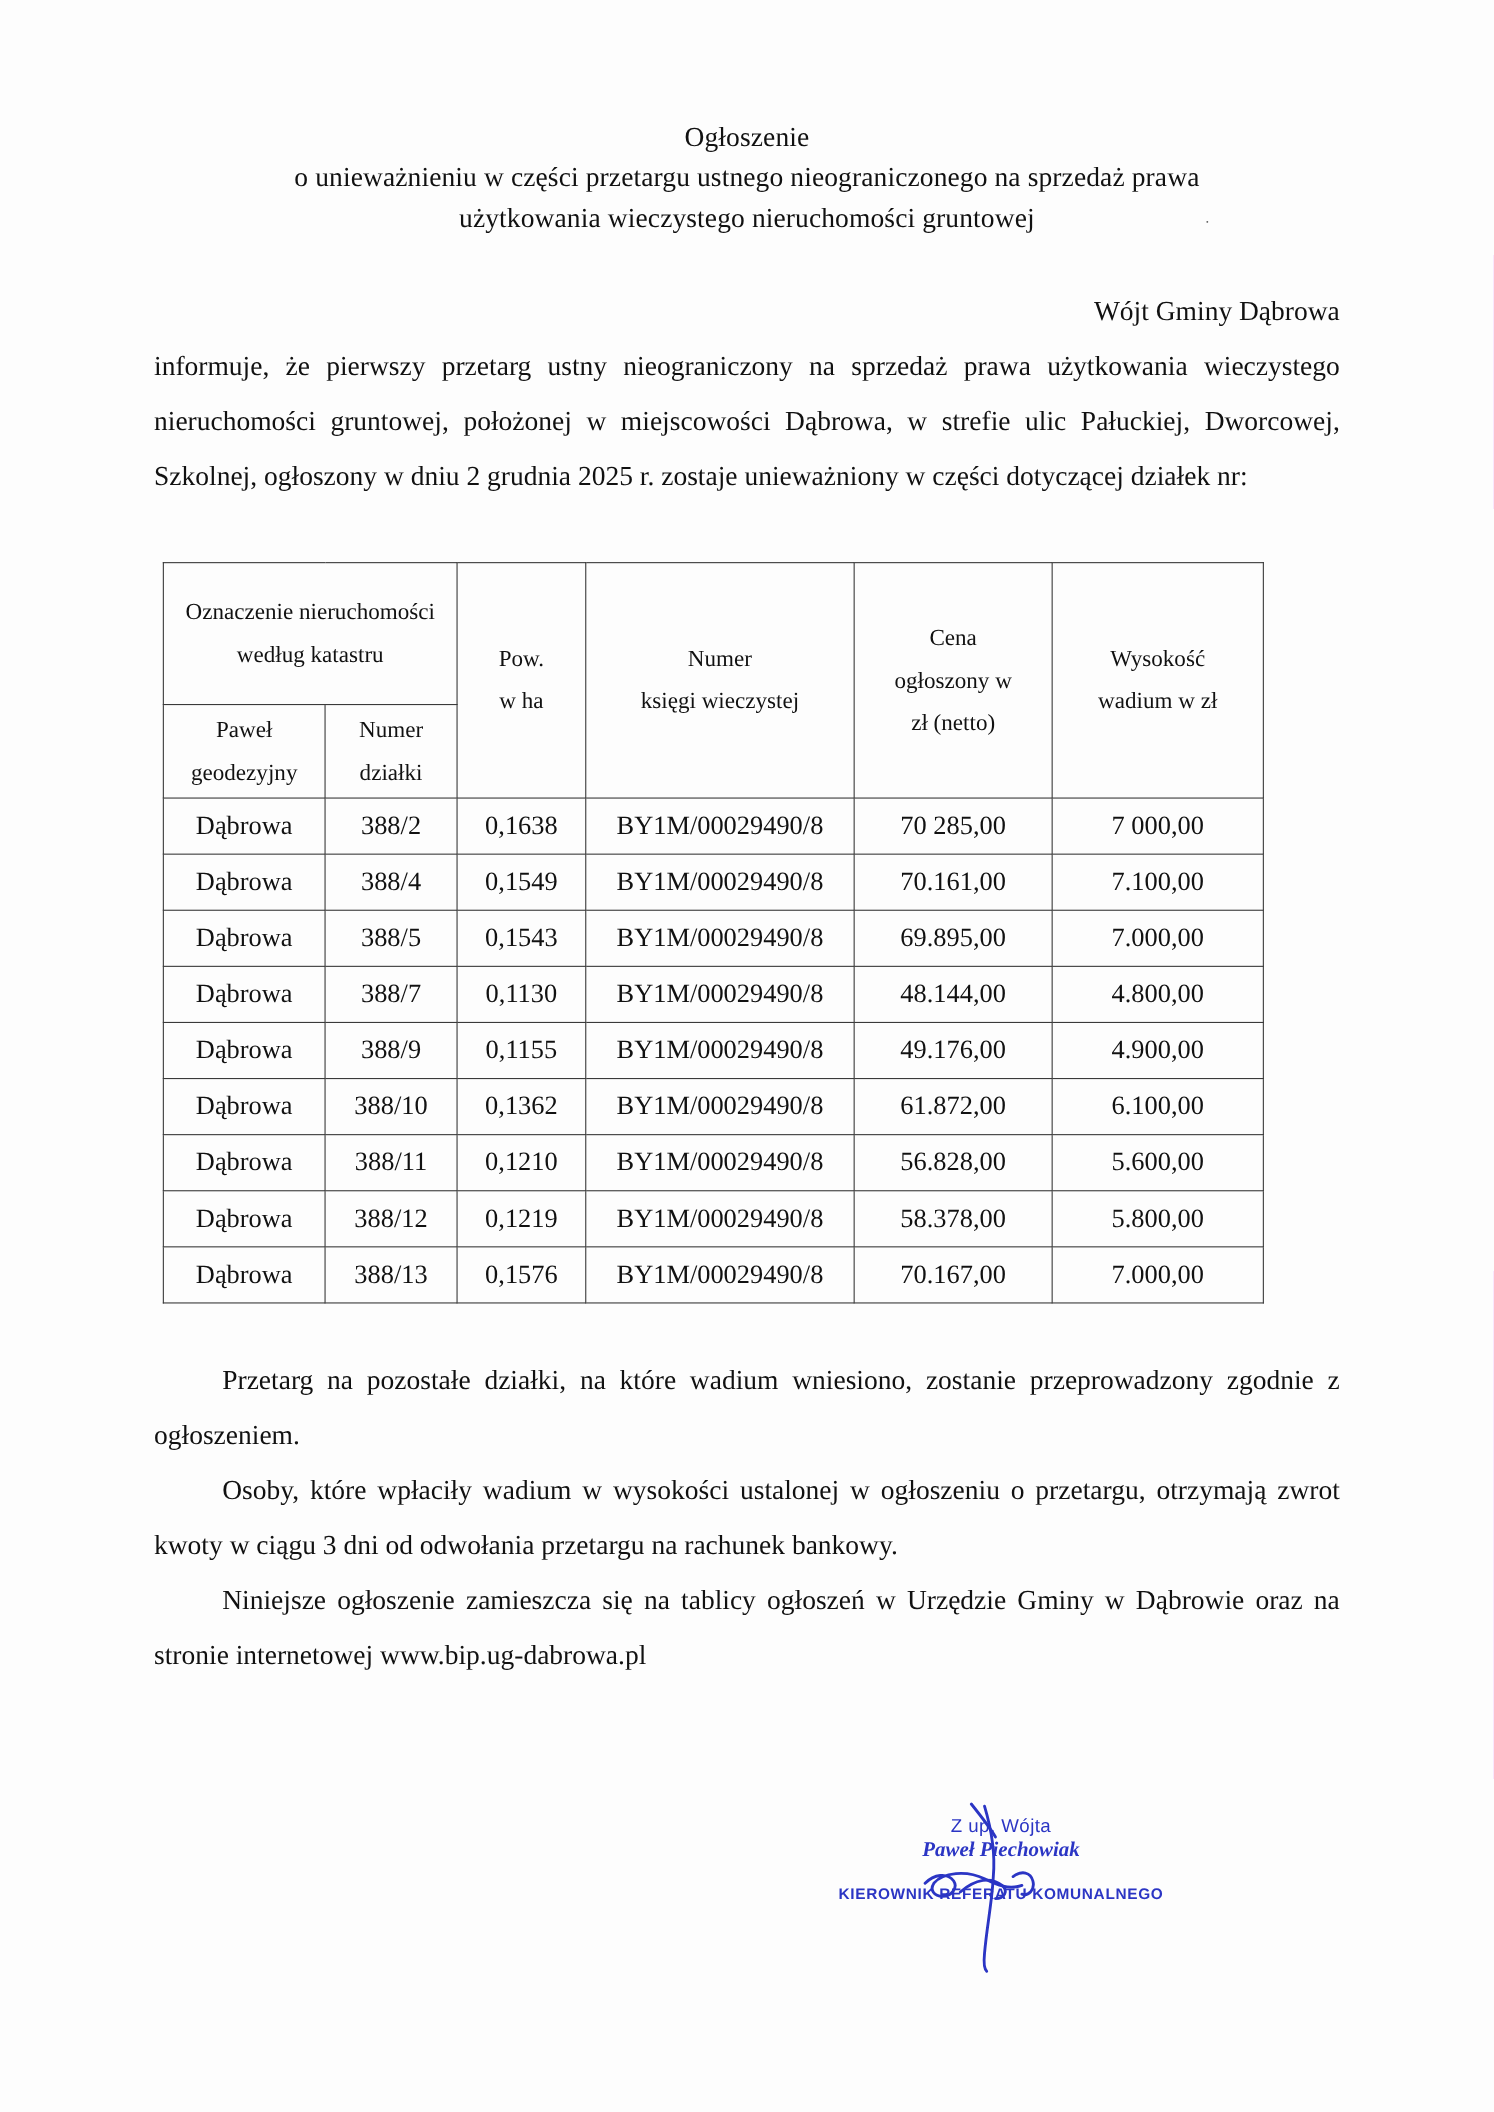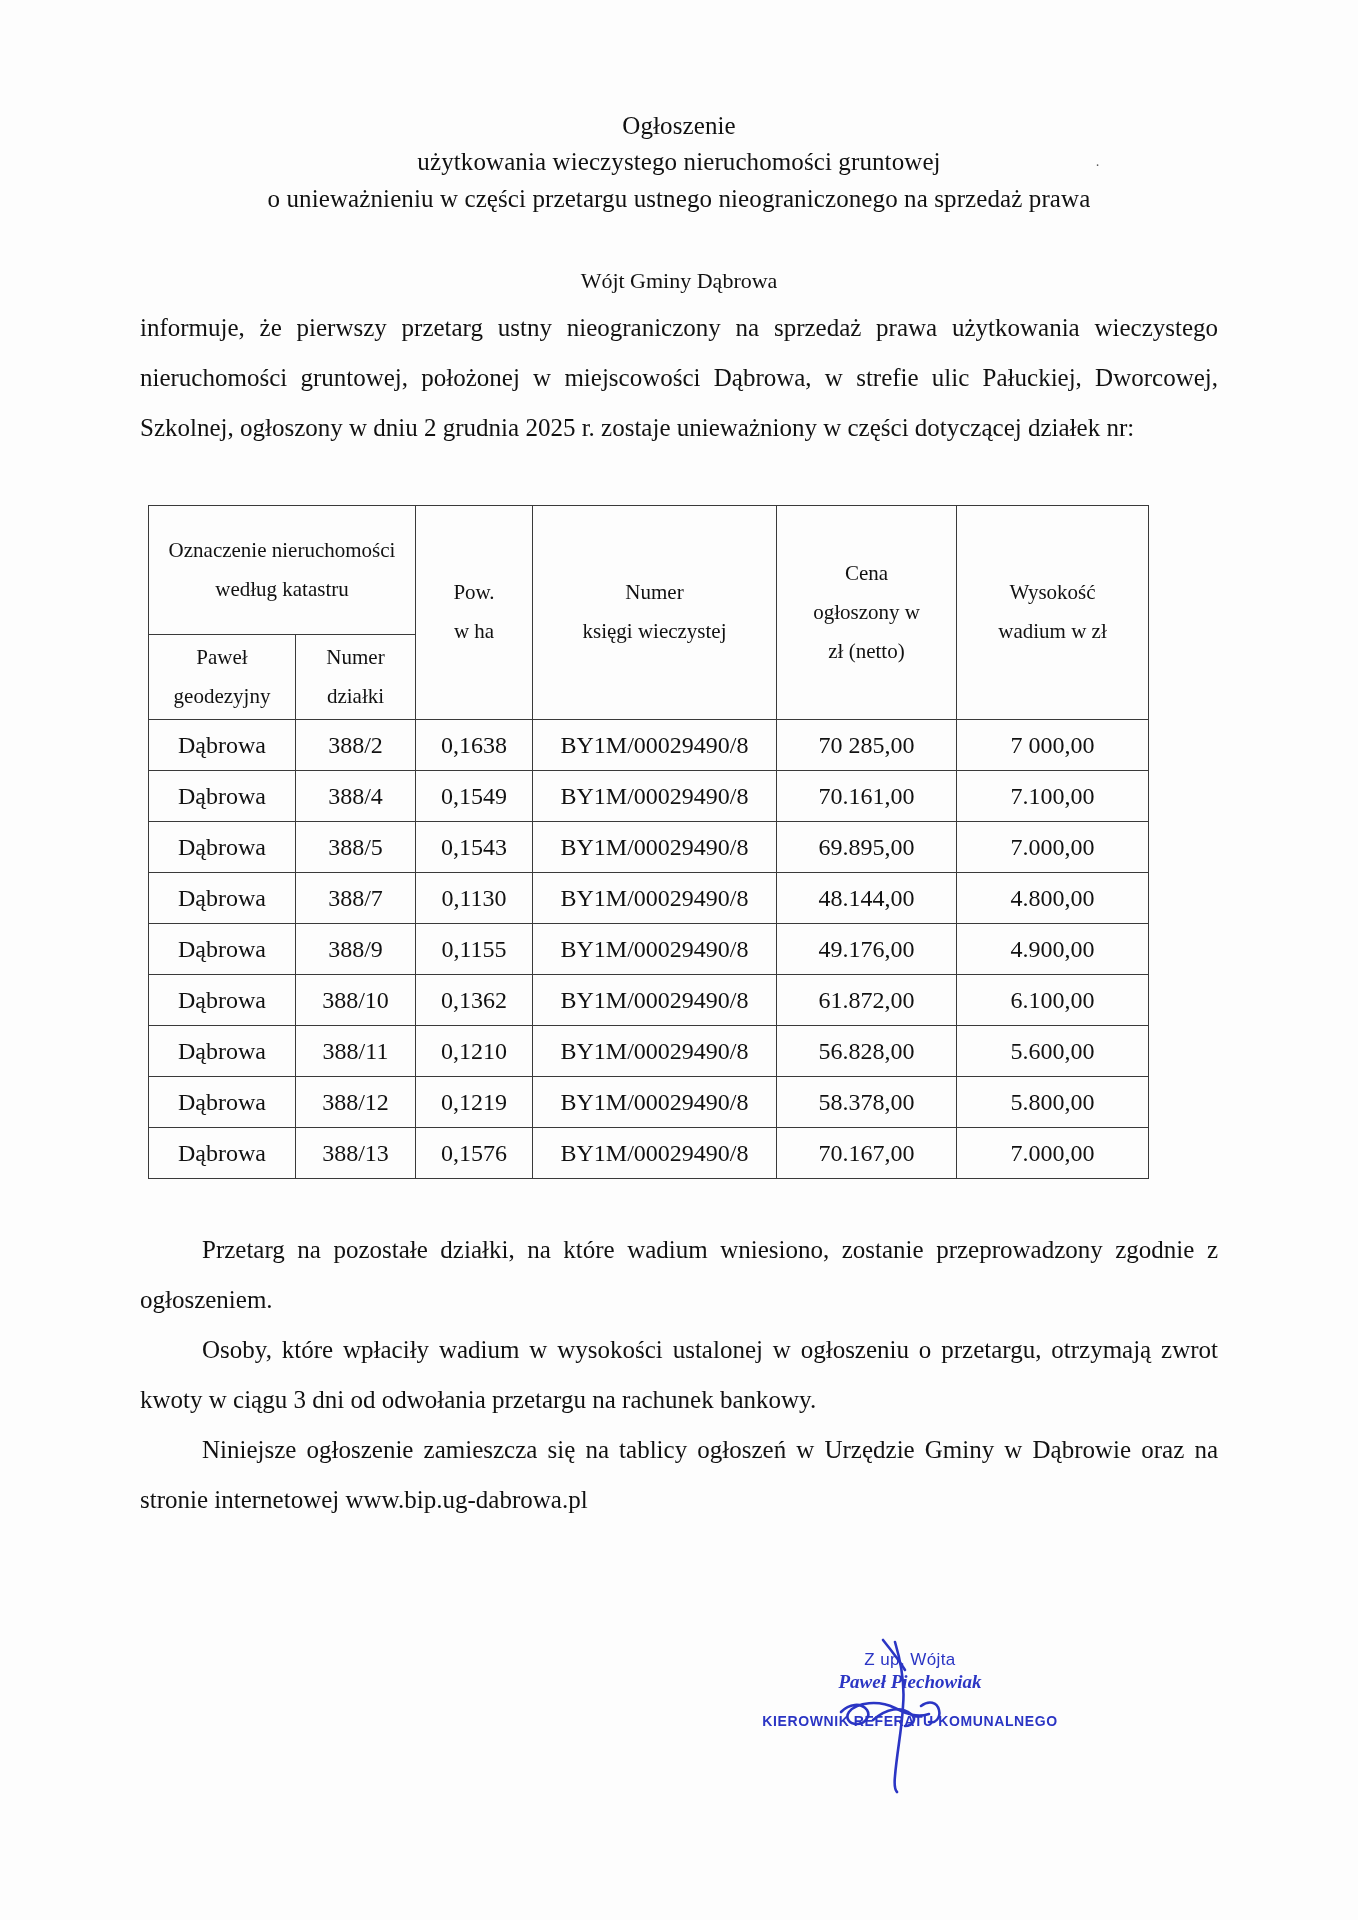--- a/index.html
+++ b/index.html
@@ -169,11 +169,11 @@
 
     <div class="title-block">
       <span class="tl title-line-1">Ogłoszenie</span>
+      <span class="tl title-line-2">o unieważnieniu w części przetargu ustnego nieograniczonego na sprzedaż prawa</span>
       <span class="tl title-line-3">
         <span>użytkowania wieczystego nieruchomości gruntowej</span>
         <span class="stray-mark">·</span>
       </span>
-      <span class="tl title-line-2">o unieważnieniu w części przetargu ustnego nieograniczonego na sprzedaż prawa</span>
     </div>
 
     <div class="para-spacer-lg"></div>

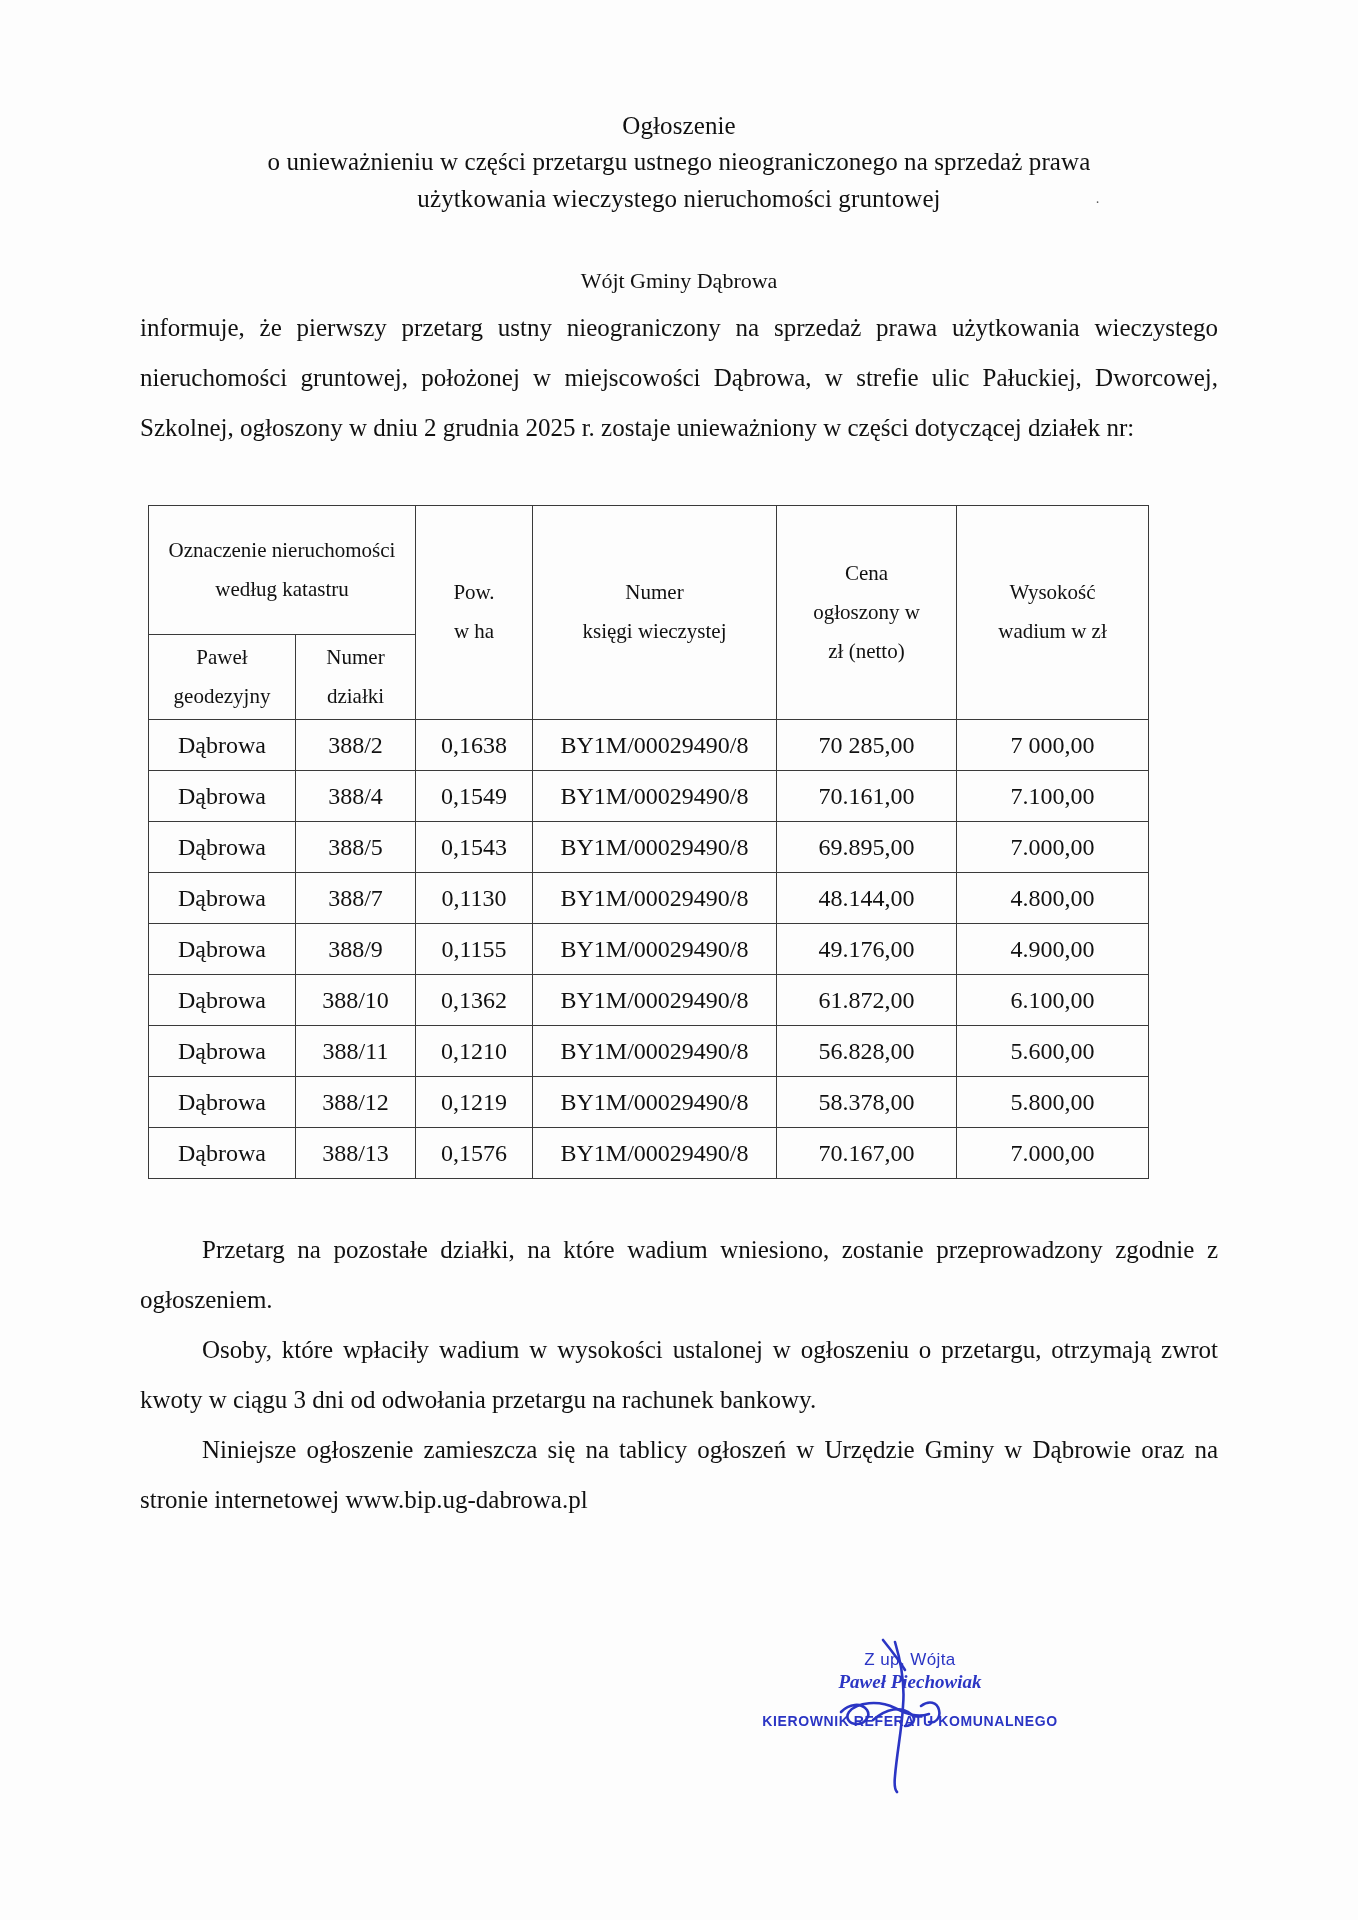--- a/index.html
+++ b/index.html
@@ -66,8 +66,8 @@
   .para.first-indent { text-indent: 62px; }
   .para-spacer-lg { height: 42px; }
   .centered-line {
-    text-align: center;
-    font-size: 22px;
+    text-align: right;
+    font-size: 25px;
     line-height: 2.0;
   }
 

